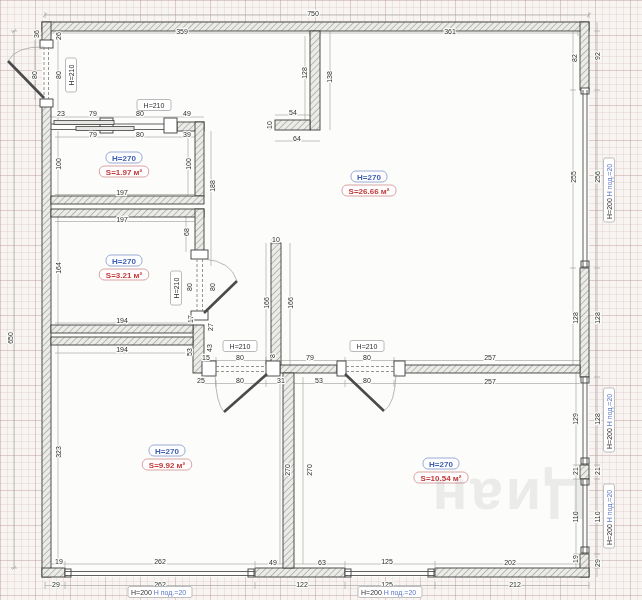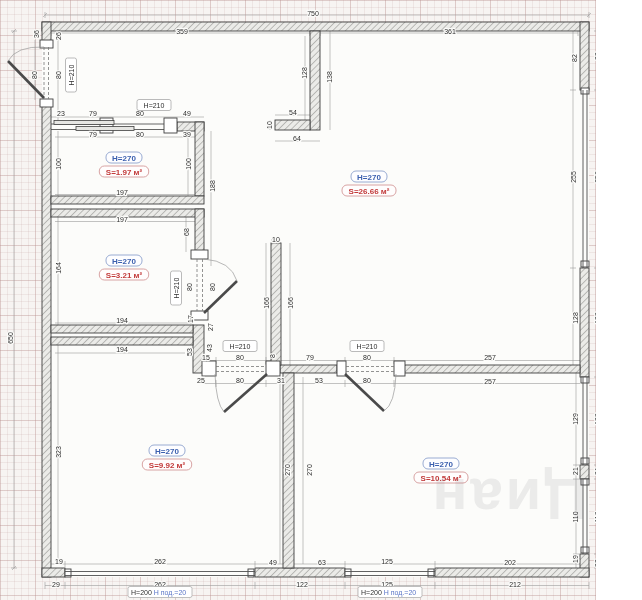--- a/index.html
+++ b/index.html
@@ -4,7 +4,7 @@
 <style>
   html,body{margin:0;padding:0;}
   .stage{
-    position:relative;width:596px;height:600px;overflow:hidden;
+    position:relative;width:642px;height:600px;overflow:hidden;
     background-color:#f7f4f2;
     background-image:
       linear-gradient(rgba(185,140,140,.30) 1px, transparent 1px),

